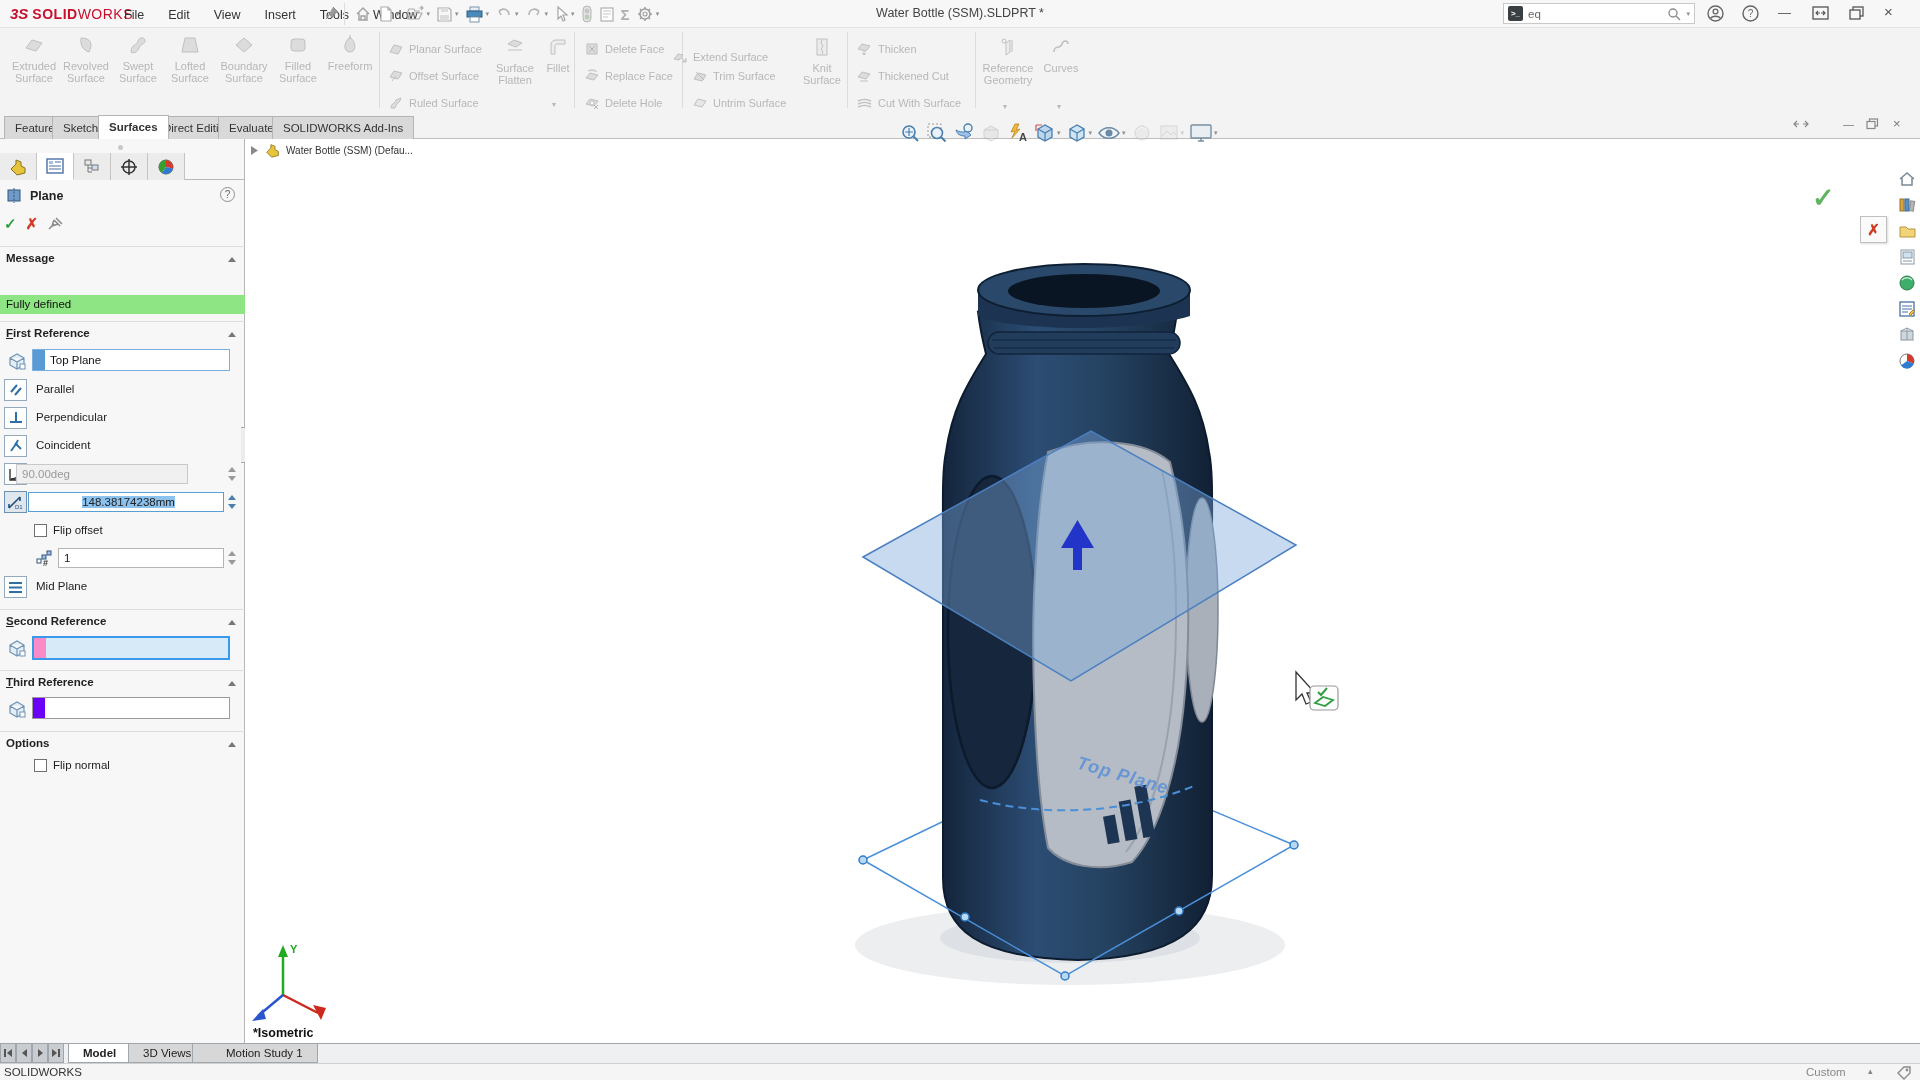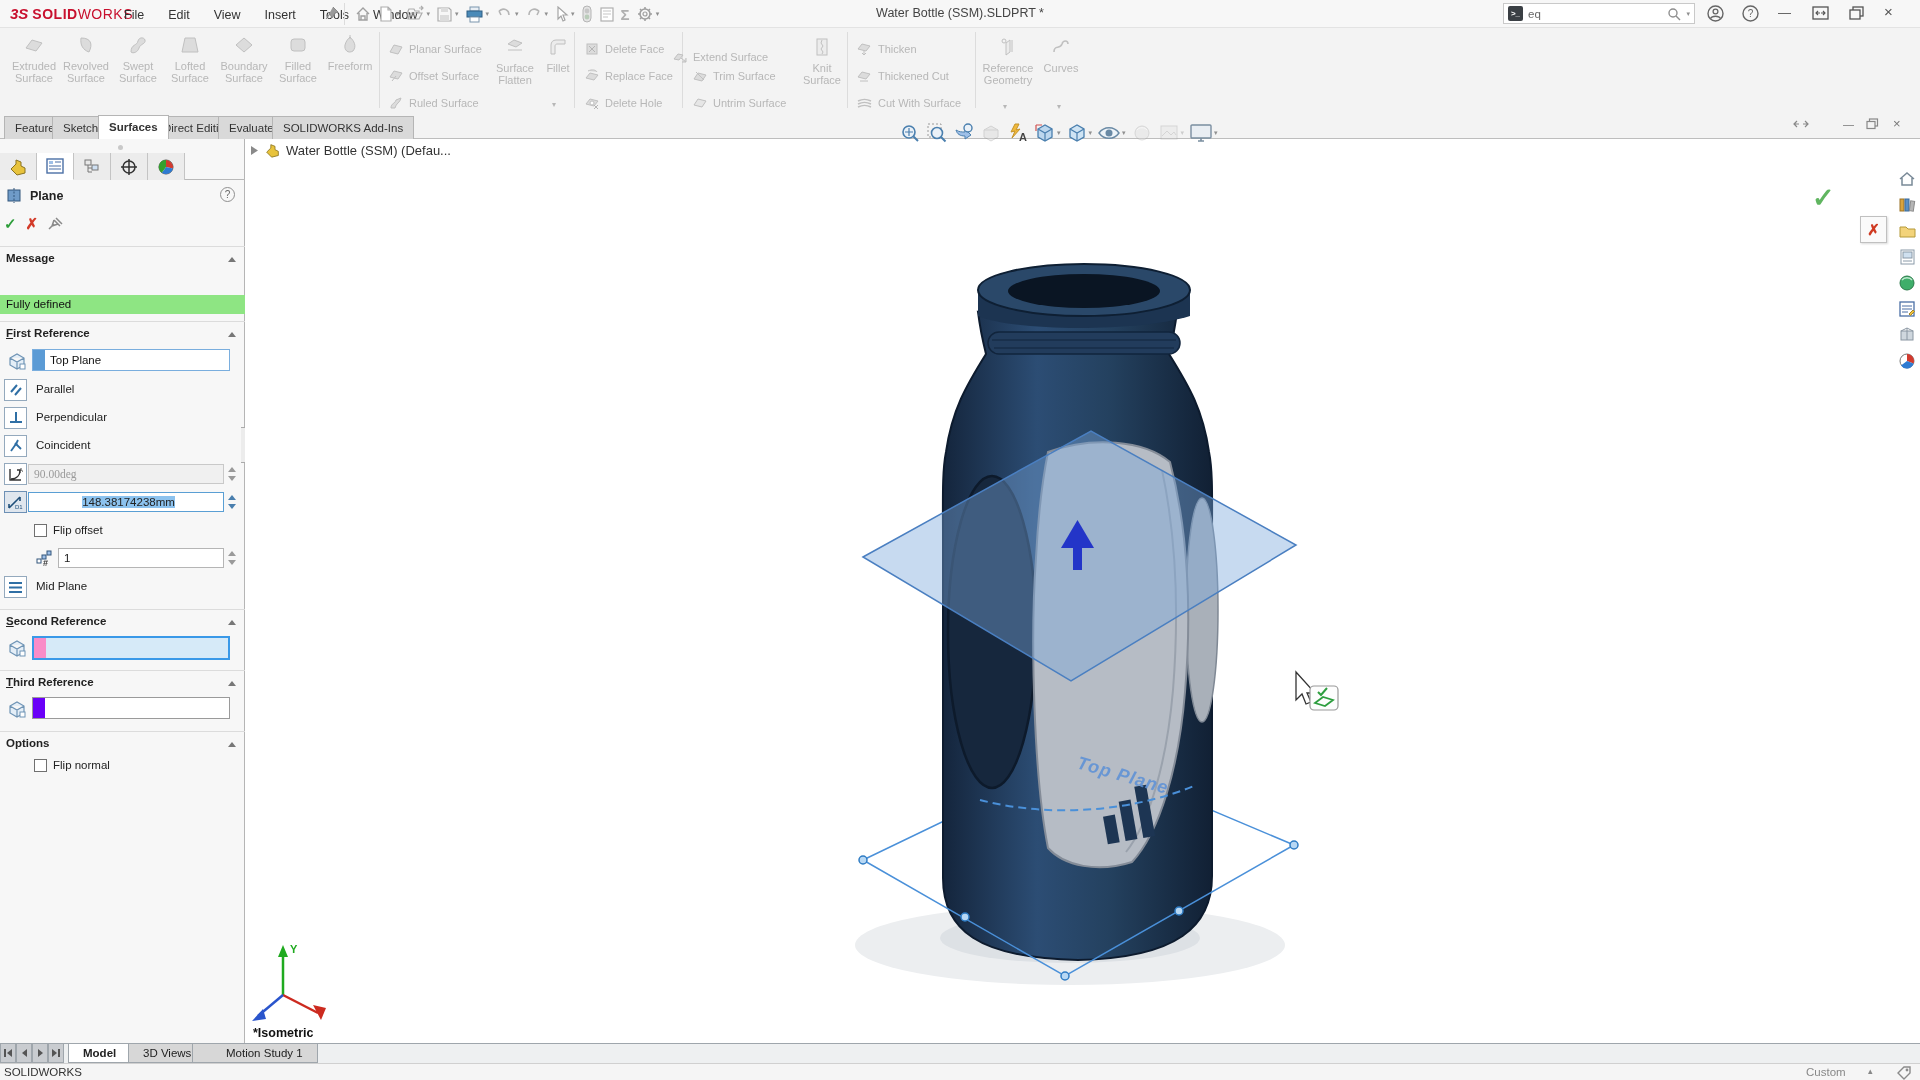--- a/index.html
+++ b/index.html
@@ -77,7 +77,7 @@
 
   
   #viewport { left:245px; top:139px; width:1675px; height:904px; background:#fff; }
-  #breadcrumb { left:250px; top:143px; display:flex; align-items:center; gap:5px; font-size:13px; color:#333; z-index:5; }
+  #breadcrumb { left:250px; top:143px; display:flex; align-items:center; gap:5px; font-size:10px; color:#333; z-index:5; }
   #hud { left:898px; top:121px; display:flex; align-items:center; gap:3px; z-index:5; }
   .hud-btn { display:flex; align-items:center; padding:1px; }
   .hud-btn .dd { font-size:7px; color:#909090; margin-left:1px; }

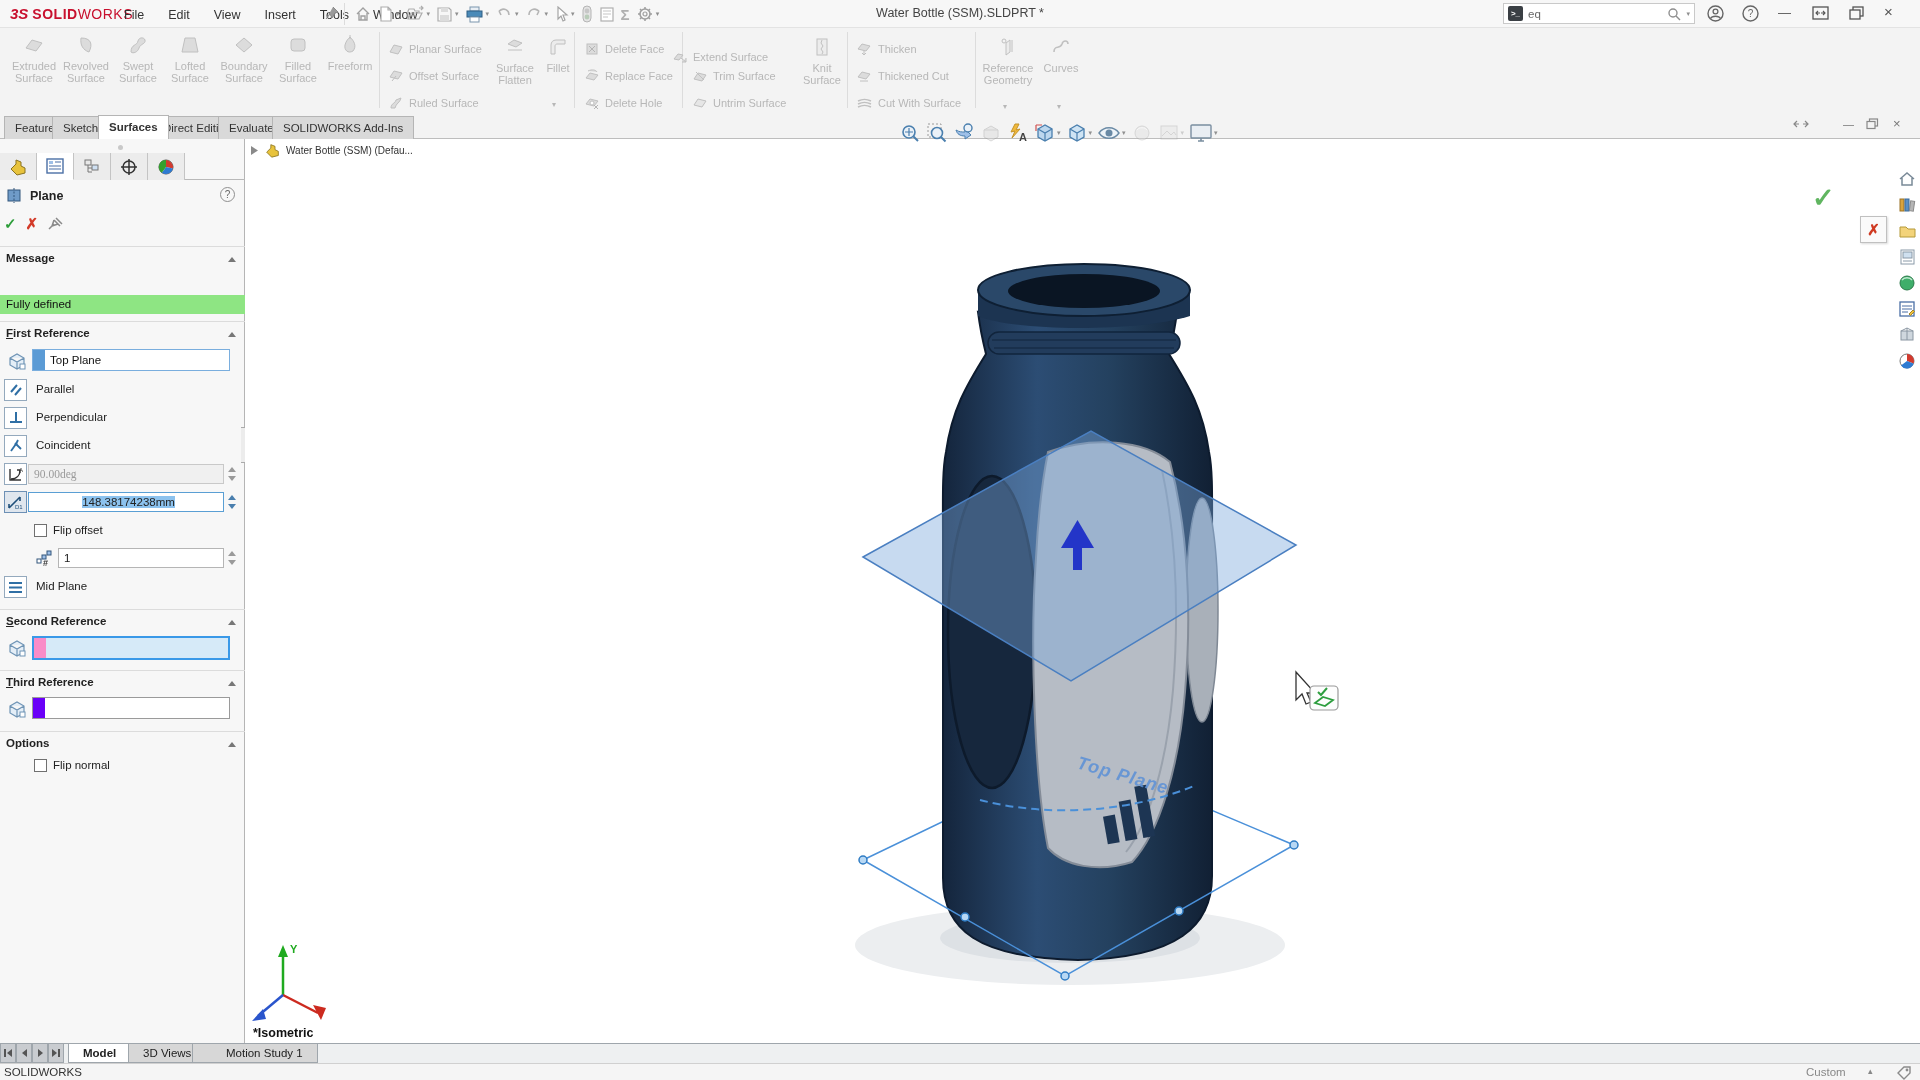--- a/index.html
+++ b/index.html
@@ -513,7 +513,7 @@
         <text x="12" y="6" font-size="6" fill="#333">A</text>
       </svg>
     </div>
-  <div class="pm-input disabled" style="left:28px;top:325px;width:196px;font-family:Liberation Serif, serif;">90.00deg</div>
+  <div class="pm-input disabled" style="left:16px;top:325px;width:172px;">90.00deg</div>
   <div class="spinner gray" style="left:226px;top:325px;">
       <div class="sp-up"></div>
       <div class="sp-dn"></div>

